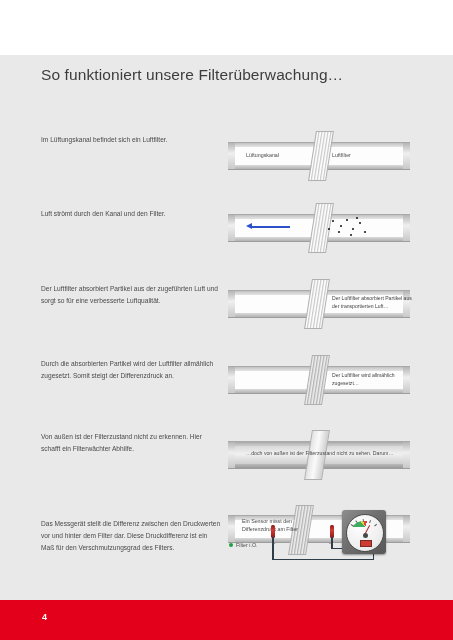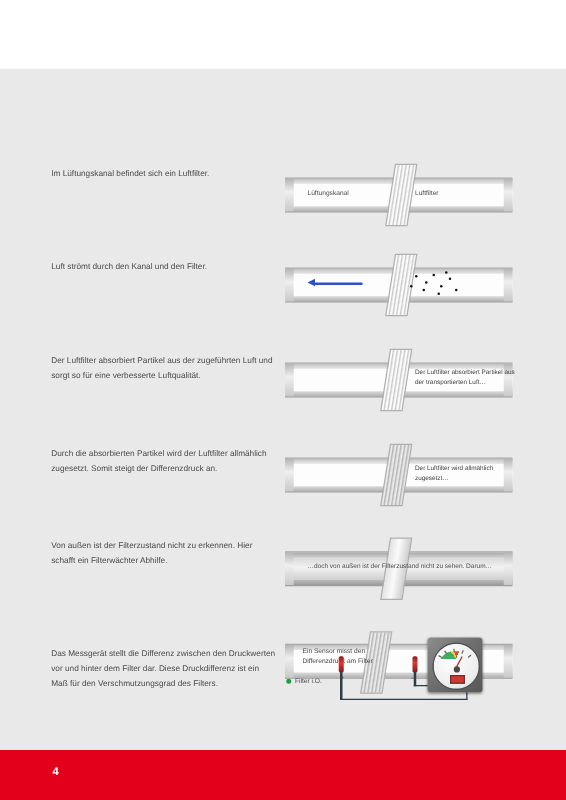--- a/index.html
+++ b/index.html
@@ -66,6 +66,7 @@
   <div class="top-white"></div>
   <div class="body-gray"></div>
 
+  <div class="title">So funktioniert unsere Filterüberwachung…</div>
 
   <div class="txt" style="top:134px;">Im Lüftungskanal befindet sich ein Luftfilter.</div>
   <div class="panel" style="top:128px;height:60px;">

